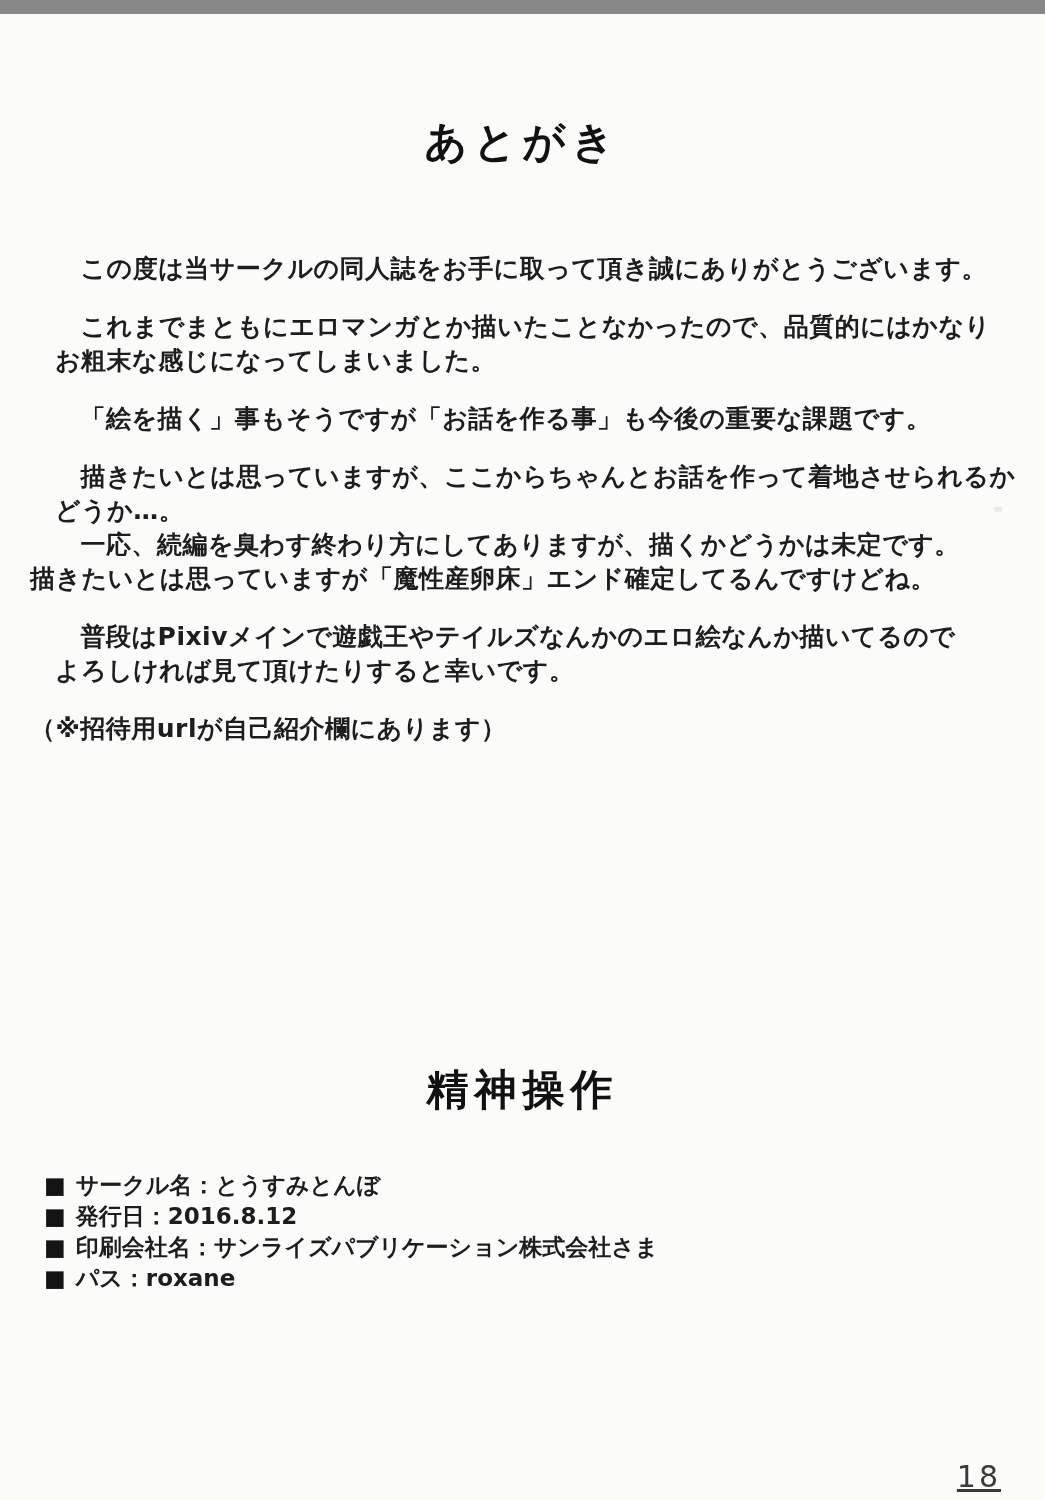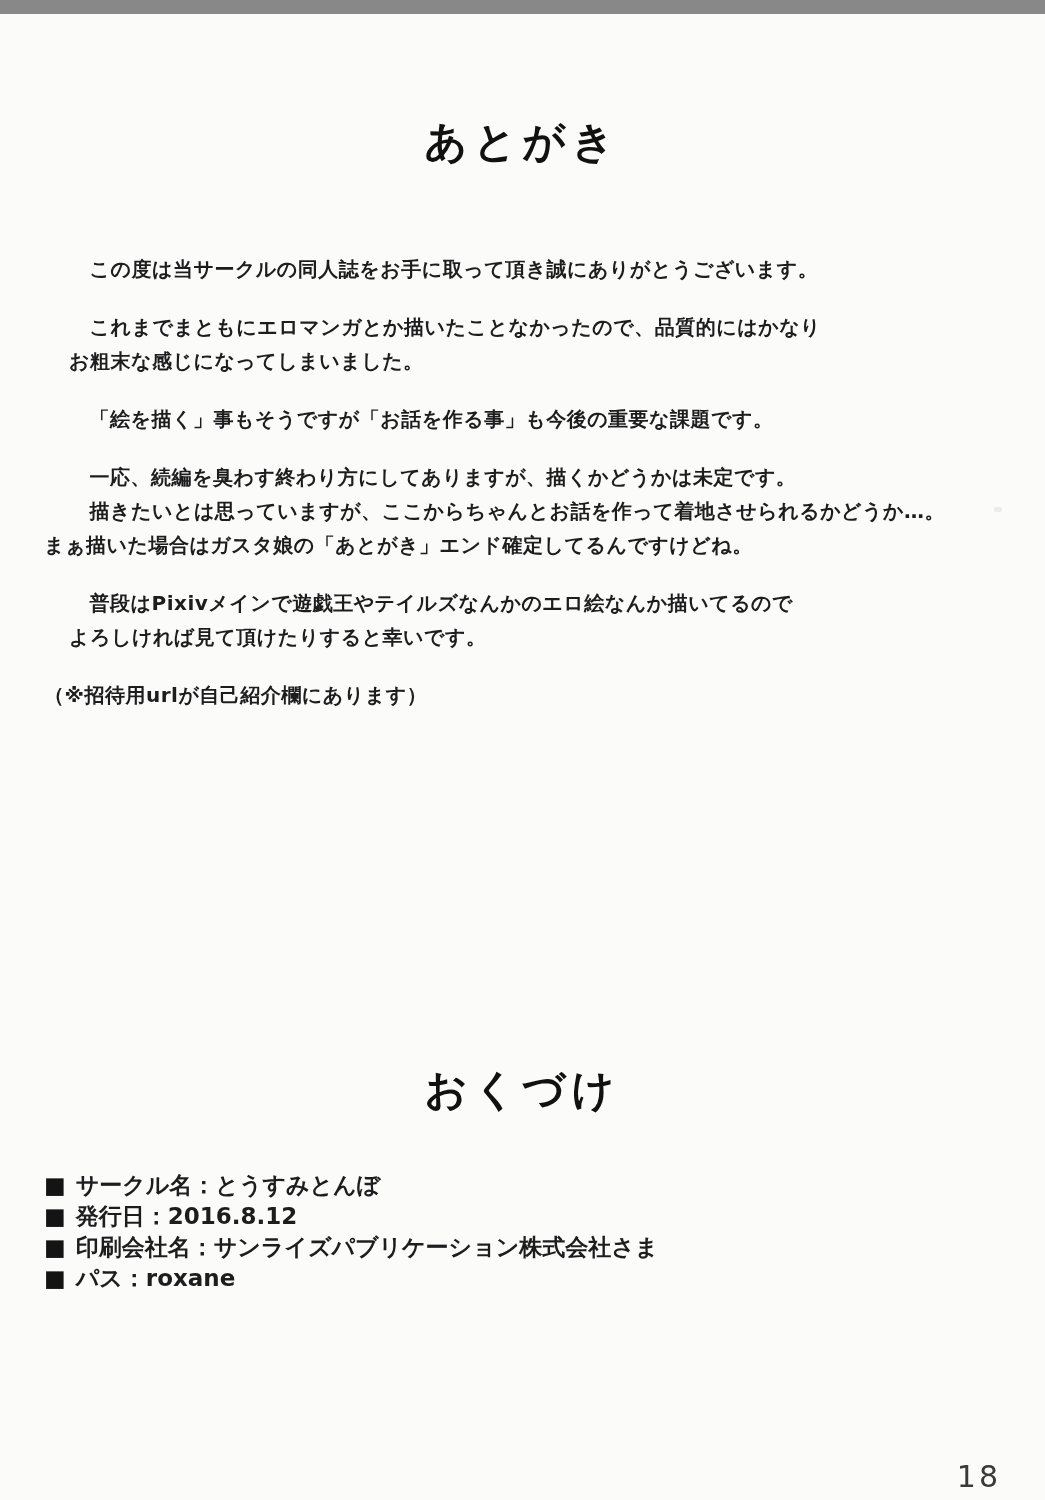--- a/index.html
+++ b/index.html
@@ -27,10 +27,10 @@
   .colophon-title  { top: 1048px; font-size: 42px; letter-spacing: 6px; }
   .body-text {
     position: absolute;
-    left: 69px;
+    left: 55px;
     top: 238px;
     width: 965px;
-    font-size: 20px;
+    font-size: 25px;
     font-weight: 700;
     line-height: 34px;
     letter-spacing: 0.5px;

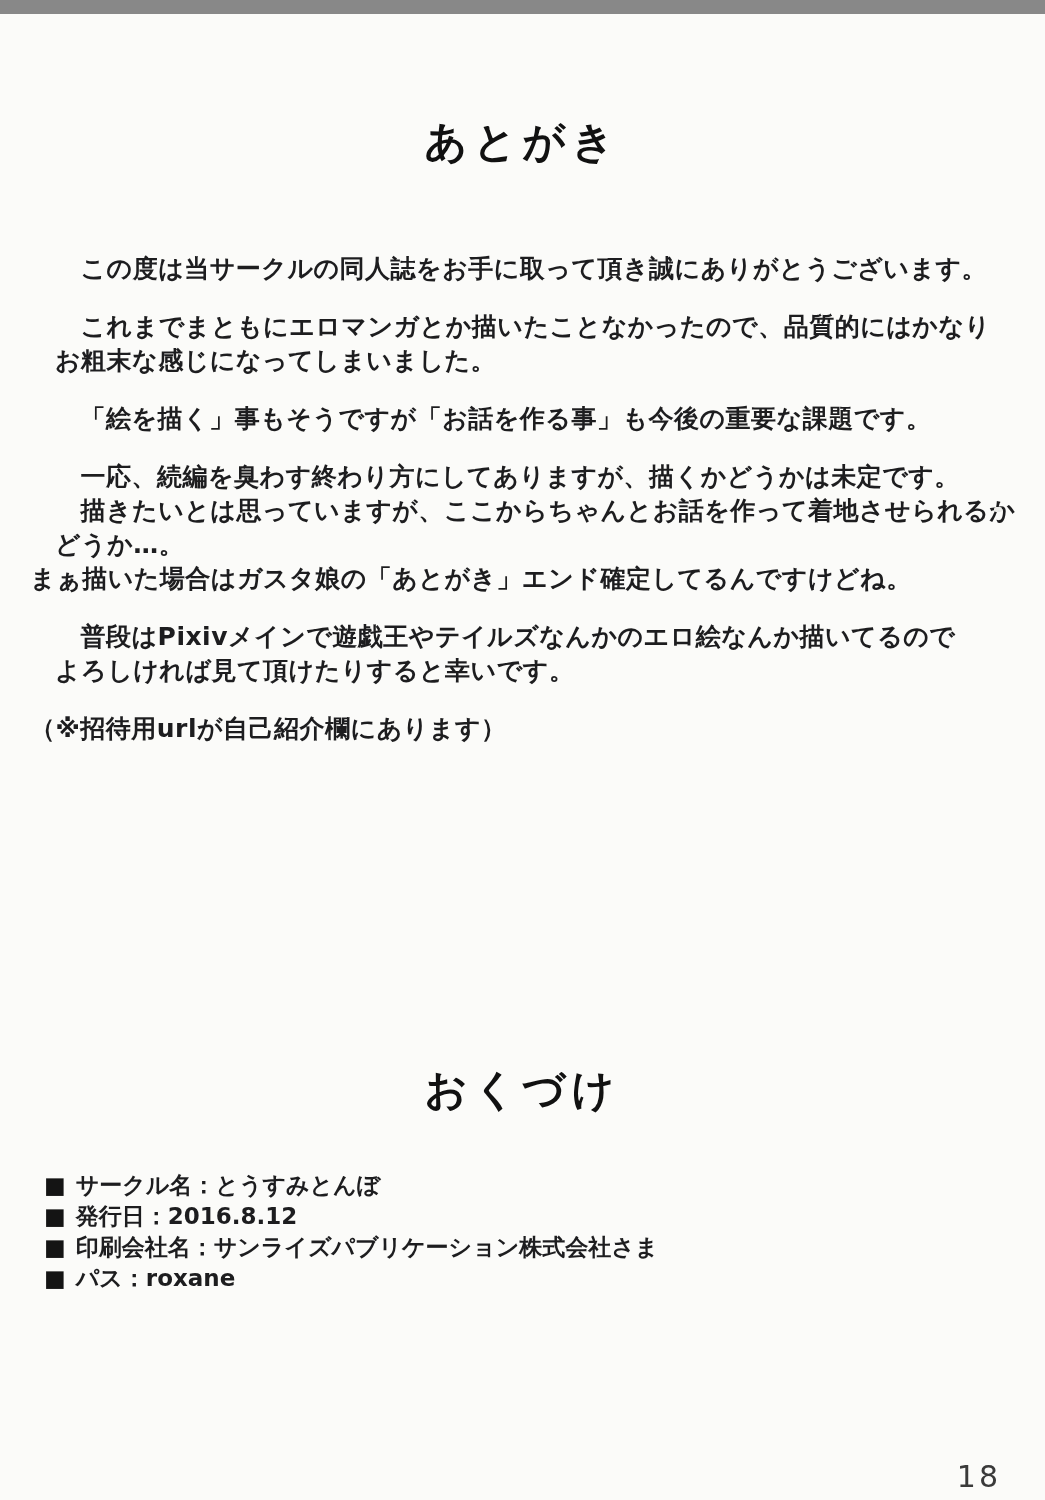--- a/index.html
+++ b/index.html
@@ -90,8 +90,8 @@
       <span class="line">　「絵を描く」事もそうですが「お話を作る事」も今後の重要な課題です。</span>
     </p>
     <p class="para">
+      <span class="line">　描きたいとは思っていますが、ここからちゃんとお話を作って着地させられるかどうか…。</span>
       <span class="line">　一応、続編を臭わす終わり方にしてありますが、描くかどうかは未定です。</span>
-      <span class="line">　描きたいとは思っていますが、ここからちゃんとお話を作って着地させられるかどうか…。</span>
       <span class="line outdent">まぁ描いた場合はガスタ娘の「あとがき」エンド確定してるんですけどね。</span>
     </p>
     <p class="para">

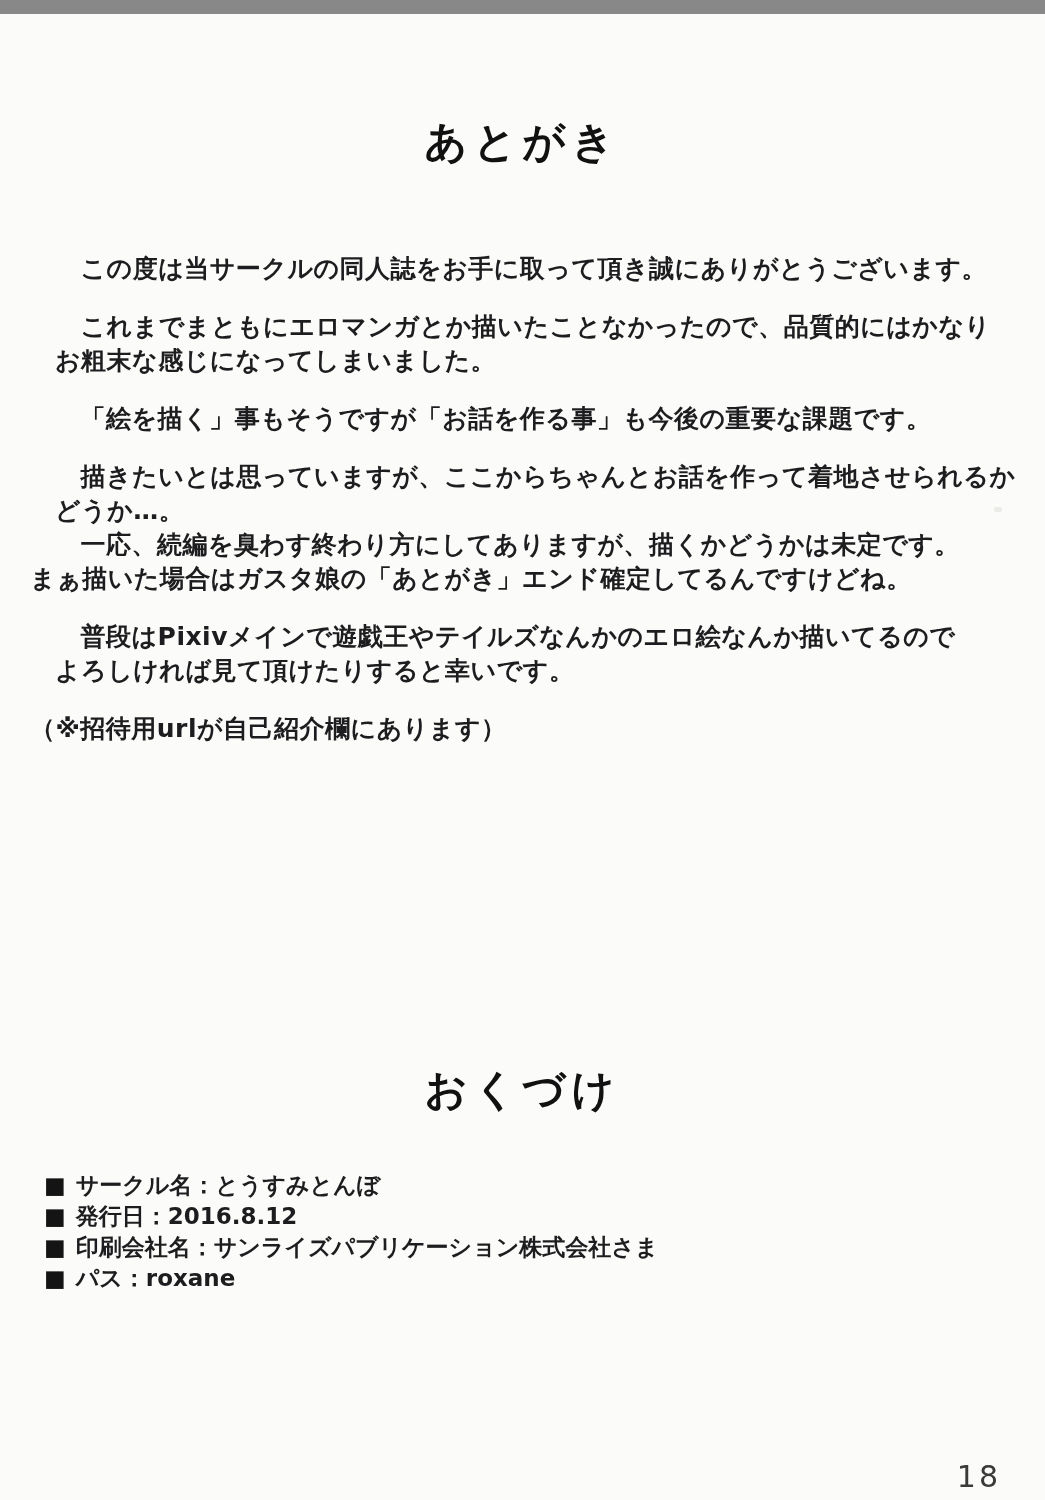--- a/index.html
+++ b/index.html
@@ -92,7 +92,7 @@
     <p class="para">
       <span class="line">　描きたいとは思っていますが、ここからちゃんとお話を作って着地させられるかどうか…。</span>
       <span class="line">　一応、続編を臭わす終わり方にしてありますが、描くかどうかは未定です。</span>
-      <span class="line outdent">まぁ描いた場合はガスタ娘の「あとがき」エンド確定してるんですけどね。</span>
+      <span class="line outdent">描きたいとは思っていますが「魔性産卵床」エンド確定してるんですけどね。</span>
     </p>
     <p class="para">
       <span class="line">　普段はPixivメインで遊戯王やテイルズなんかのエロ絵なんか描いてるので</span>

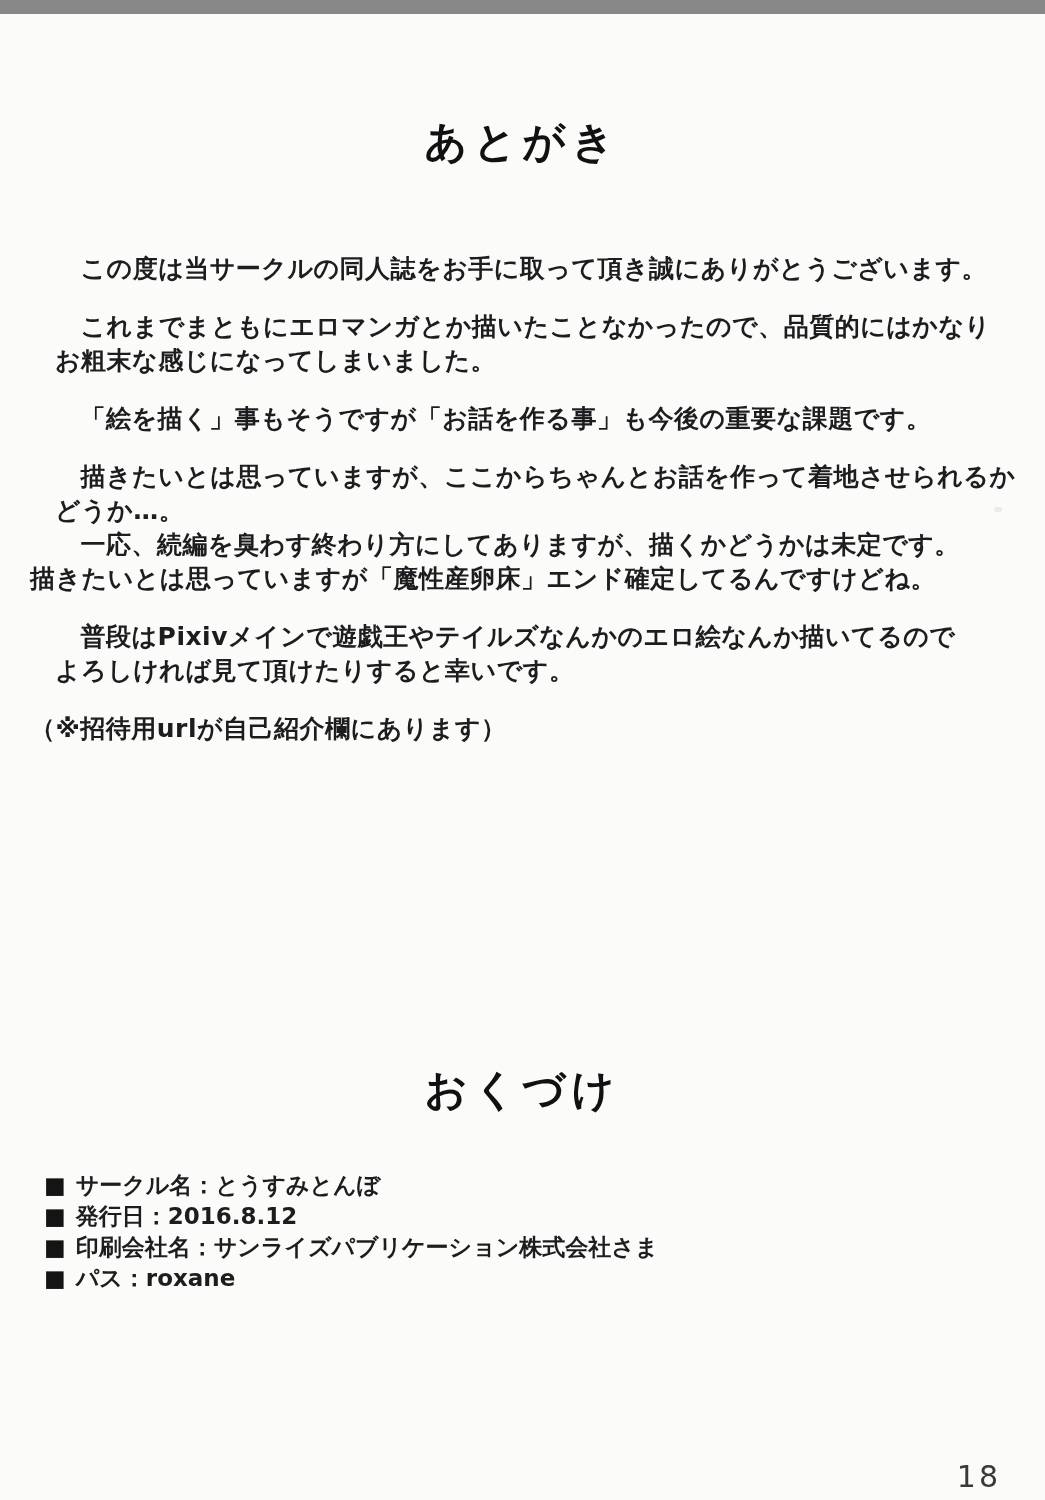--- a/index.html
+++ b/index.html
@@ -103,7 +103,7 @@
     </p>
   </div>
 
-  <h2 class="title colophon-title">おくづけ</h2>
+  <h2 class="title colophon-title">精神操作</h2>
 
   <div class="colophon">
     <div class="colophon-row">

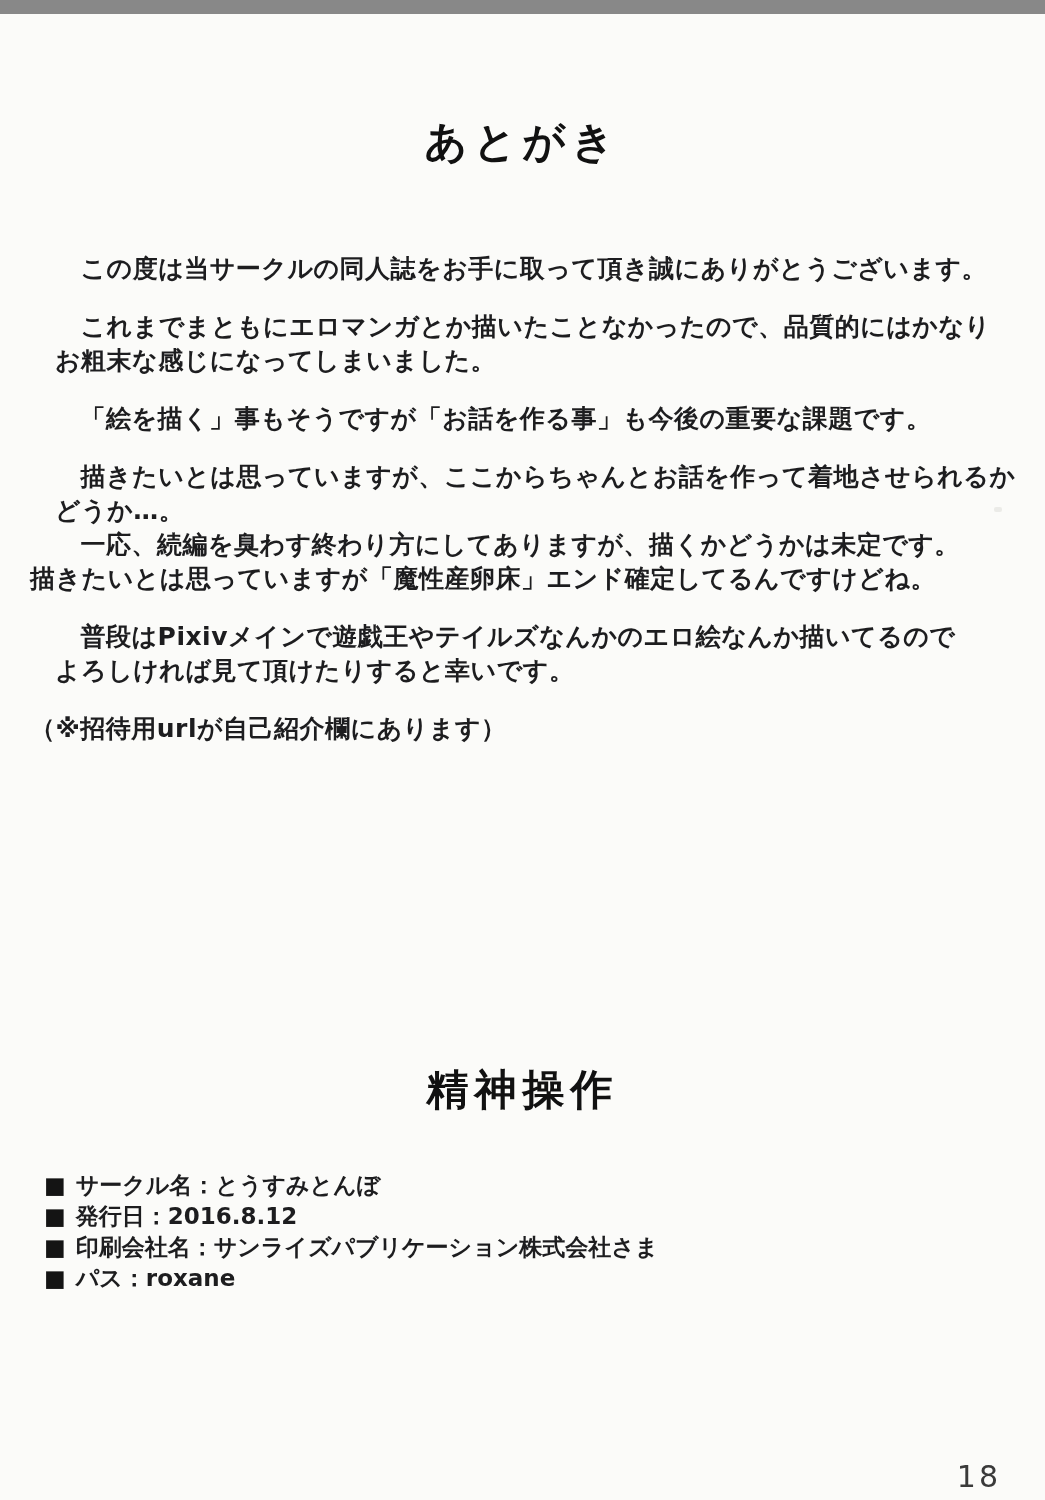--- a/index.html
+++ b/index.html
@@ -60,6 +60,7 @@
     font-weight: 500;
     color: #3a3a3a;
     letter-spacing: 3px;
+    text-decoration: underline;
   }
   .scan-speck {
     position: absolute;

